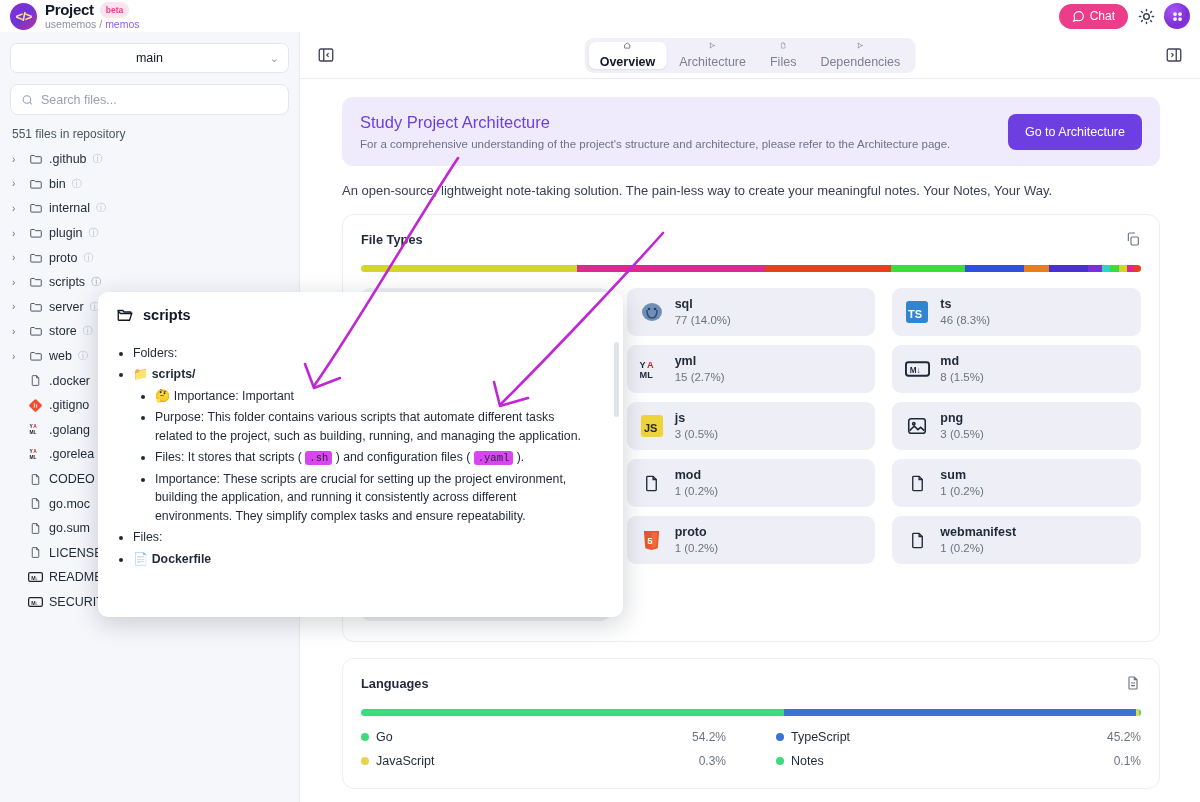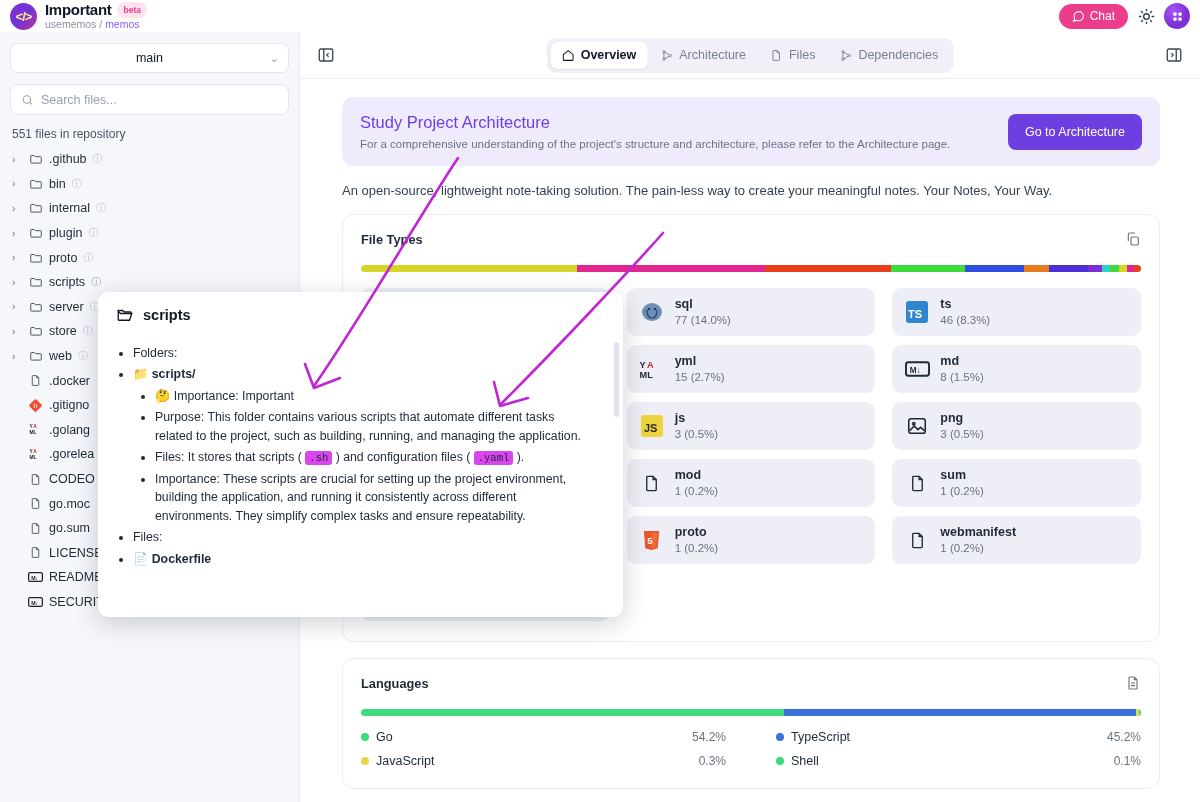--- a/index.html
+++ b/index.html
@@ -178,7 +178,7 @@
       <div class="logo">&lt;/&gt;</div>
       <div class="brand-text">
         <div class="brand-row1">
-          <span class="brand-name">Important</span>
+          <span class="brand-name">Project</span>
           <span class="beta-badge">beta</span>
         </div>
         <div class="brand-row2">

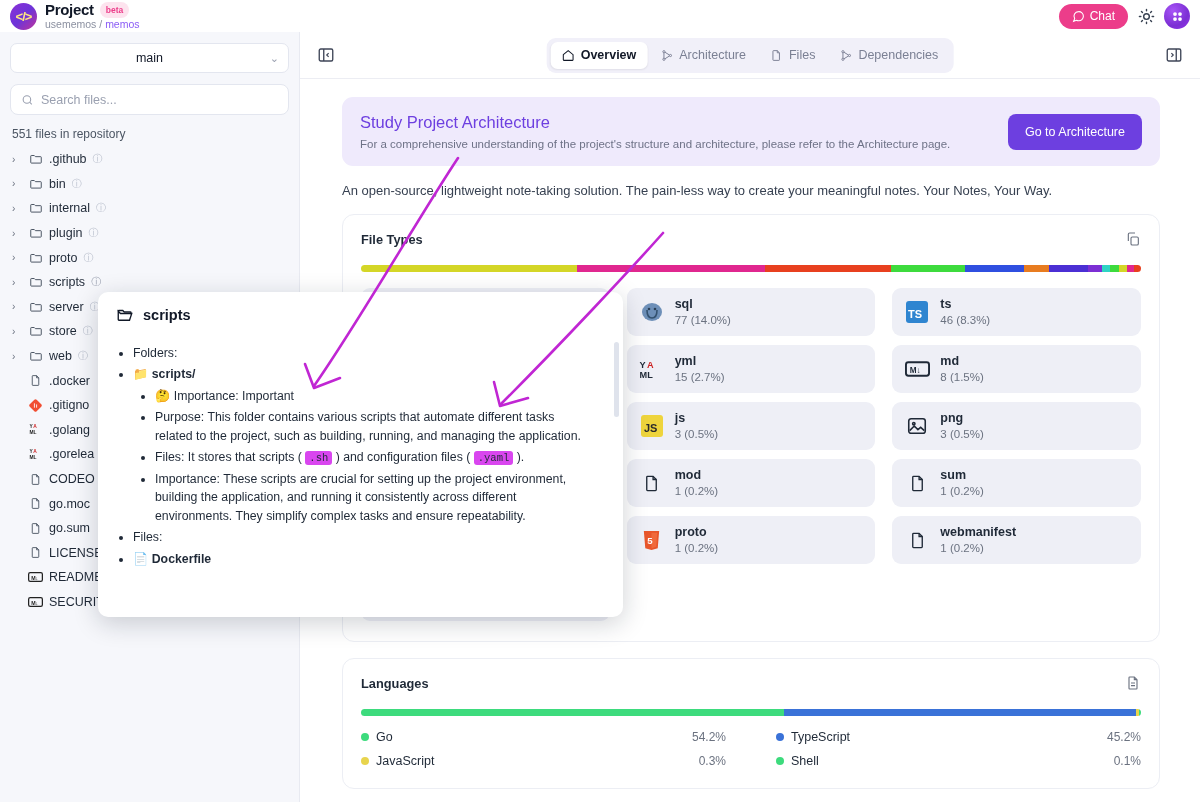--- a/index.html
+++ b/index.html
@@ -96,7 +96,7 @@
   }
   .tab {
     display: flex; align-items: center; gap: 6px; height: 27px; padding: 0 11px;
-    font-size: 12.5px; color: #7b8094; border-radius: 7px; cursor: pointer; white-space: nowrap;
+    font-size: 12.5px; color: #7b8094; border-radius: 7px; cursor: pointer; white-space: nowrap; flex-direction: column;
   }
   .tab.active { background: #fff; color: #111827; font-weight: bold; box-shadow: 0 1px 2px rgba(0,0,0,.07); }
   .tabbar-right { margin-left: auto; width: 20px; height: 20px; cursor: pointer; display:flex;align-items:center;justify-content:center;}

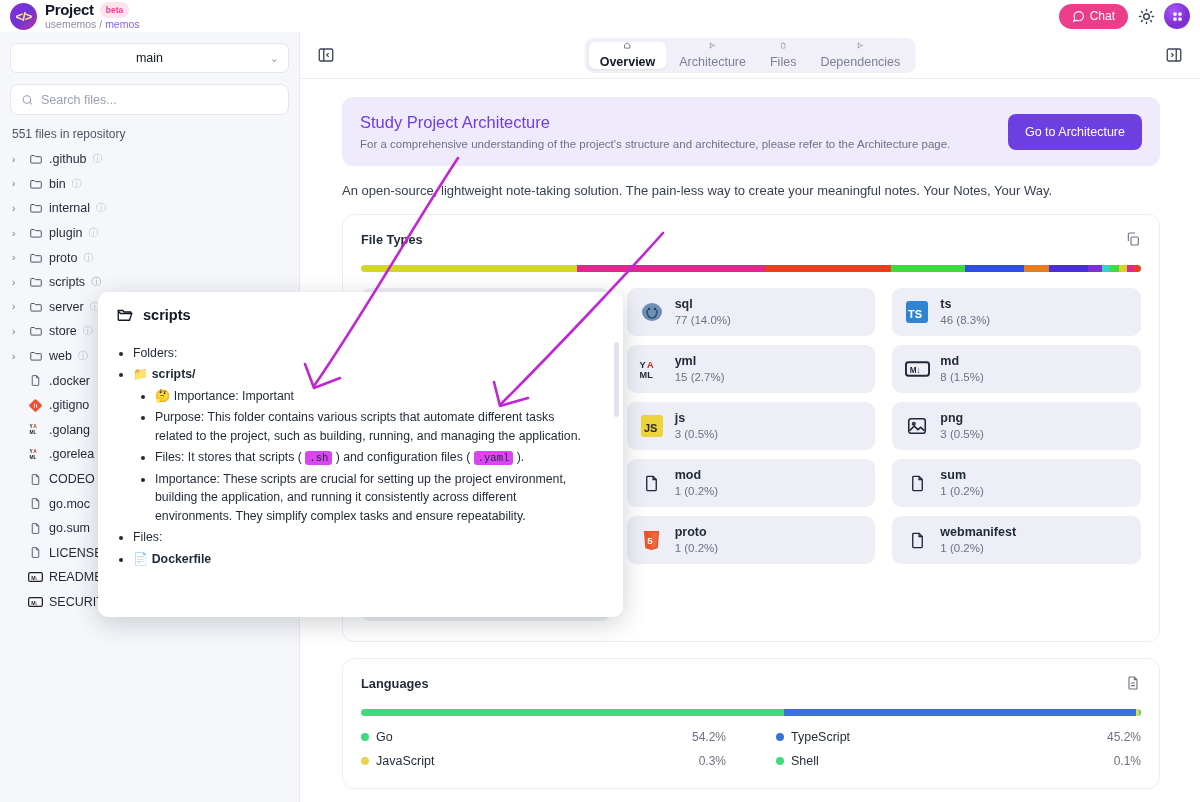--- a/index.html
+++ b/index.html
@@ -736,7 +736,7 @@
               </div>
               <div class="lang-row">
                 <span class="lang-dot" style="background:#3ddb7d"></span>
-                <span>Shell</span>
+                <span>Notes</span>
                 <span class="lang-pct">0.1%</span>
               </div>
             </div>

